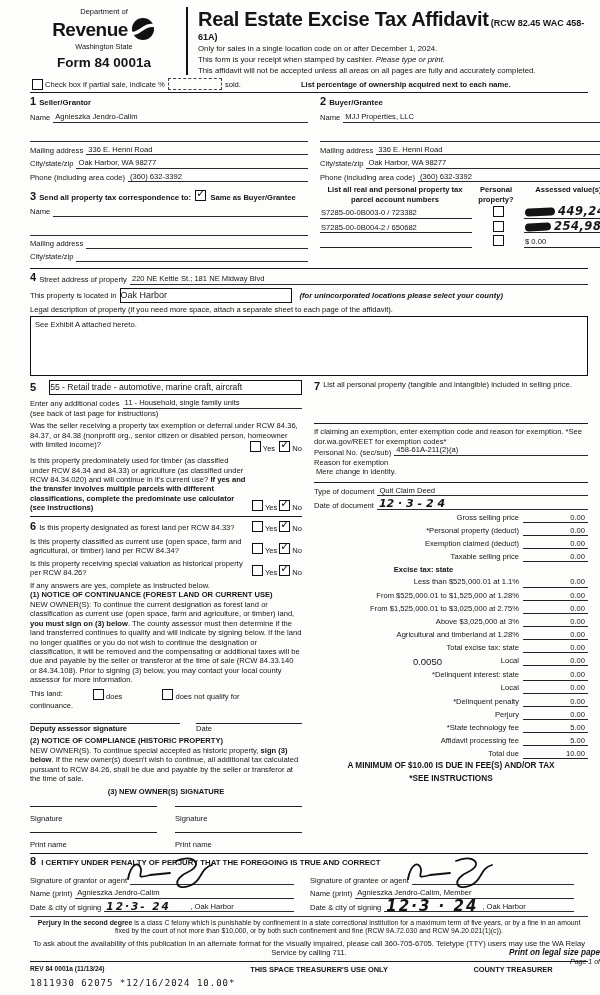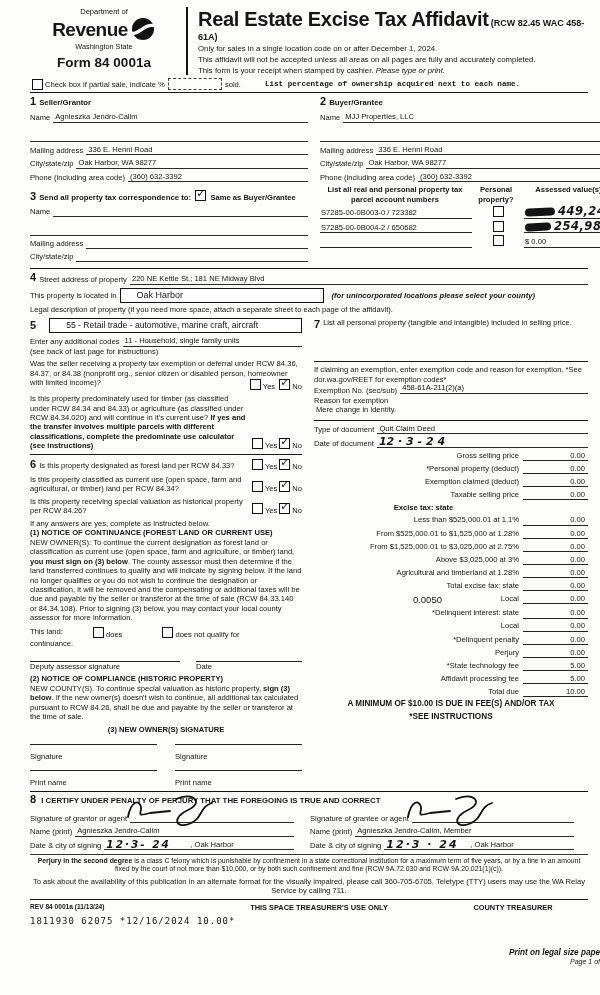--- a/index.html
+++ b/index.html
@@ -93,9 +93,9 @@
       <div><span class="title">Real Estate Excise Tax Affidavit</span>
         <span class="rcw">(RCW 82.45 WAC 458-61A)</span></div>
       <div class="hnote">Only for sales in a single location code on or after December 1, 2024.</div>
-      <div class="hnote">This affidavit will not be accepted unless all areas on all pages are fully and accurately completed.</div>
       <div class="hnote"><span>This form is your receipt when stamped by cashier.</span>
         <span class="i">Please type or print.</span></div>
+      <div class="hnote">This affidavit will not be accepted unless all areas on all pages are fully and accurately completed.</div>
     </div>
   </div>
 

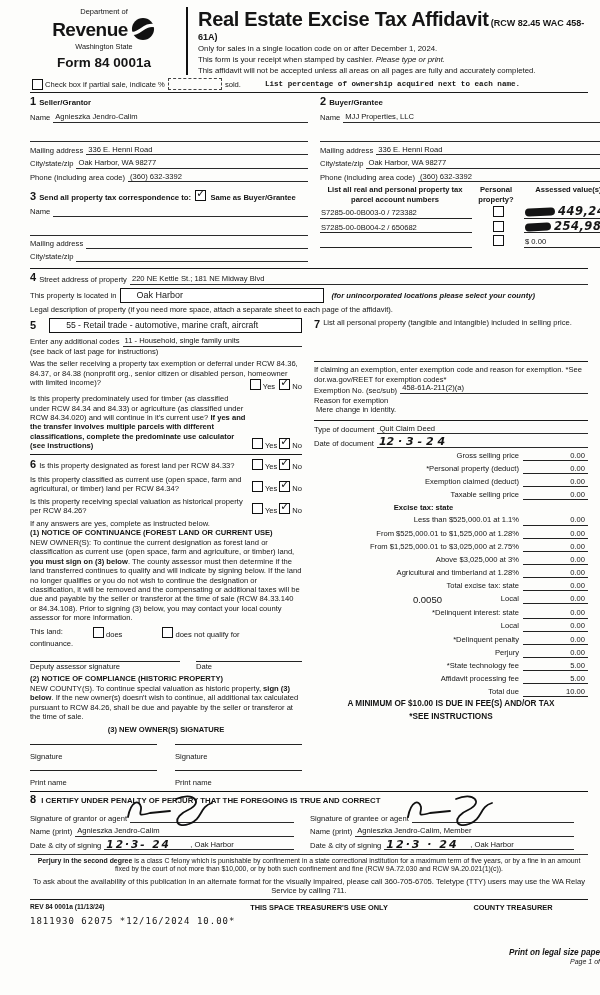--- a/index.html
+++ b/index.html
@@ -104,7 +104,7 @@
     <span>Check box if partial sale, indicate %</span>
     <span class="dashedbox"></span>
     <span>sold.</span>
-    <span class="b" style="margin-left:24px;font-family:Liberation Mono, monospace;">List percentage of ownership acquired next to each name.</span>
+    <span class="b" style="margin-left:60px;">List percentage of ownership acquired next to each name.</span>
   </div>
 
   <div class="hr"></div>

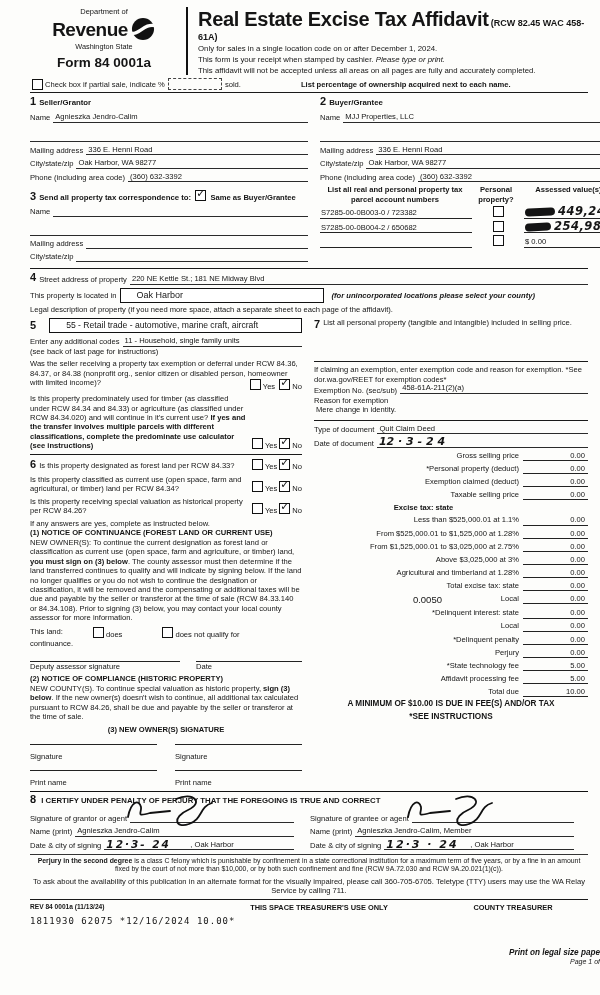--- a/index.html
+++ b/index.html
@@ -16,7 +16,7 @@
   .cb{display:inline-block;width:9px;height:9px;border:1.2px solid #111;position:relative;vertical-align:-1px;margin:0 2px;background:#fff;}
   .cb.checked::after{content:"✓";position:absolute;top:-4px;left:0px;font-size:11px;font-weight:bold;color:#111;}
   .hw{font-family:"DejaVu Sans",sans-serif;font-weight:bold;font-style:italic;}
-  .selbox{display:inline-block;border:1.2px solid #111;padding:1px 16px;min-height:10px;background:#fff;}
+  .selbox{display:inline-block;border:1.2px solid #111;padding:1px 0;min-height:10px;background:#fff;}
   .scrib{display:inline-block;width:26px;height:8px;background:#141414;border-radius:4px;transform:rotate(-3deg);margin-right:3px;vertical-align:-1px;}
   
   .hdr{display:flex;align-items:stretch;}

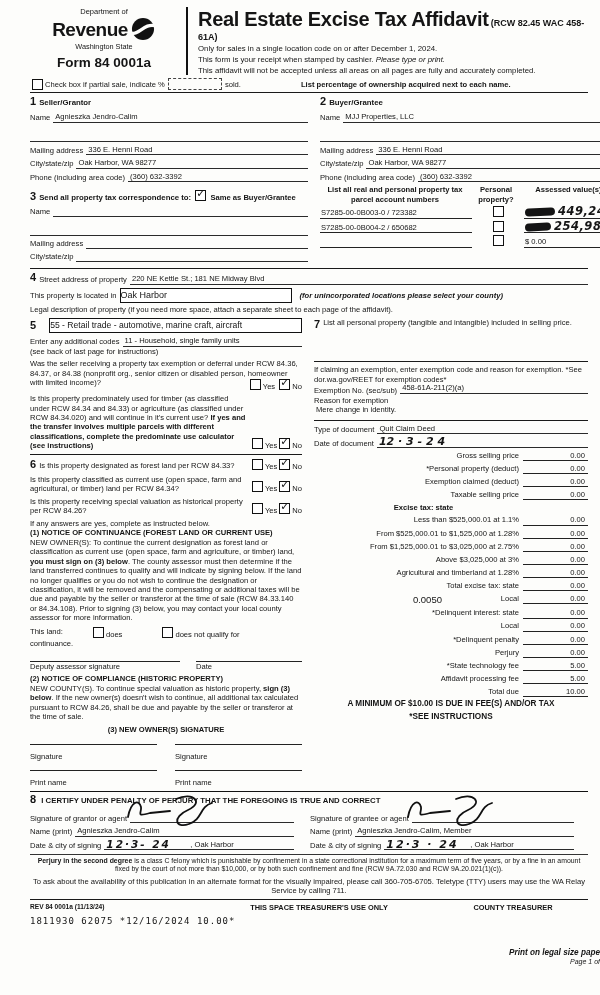--- a/index.html
+++ b/index.html
@@ -212,6 +212,7 @@
     <span class="b i" style="margin-left:8px;">(for unincorporated locations please select your county)</span>
   </div>
   <div style="margin-top:2px;">Legal description of property (if you need more space, attach a separate sheet to each page of the affidavit).</div>
+  <div class="legalbox">See Exhibit A attached hereto.</div>
 
   <div class="cols" style="margin-top:4px;">
 

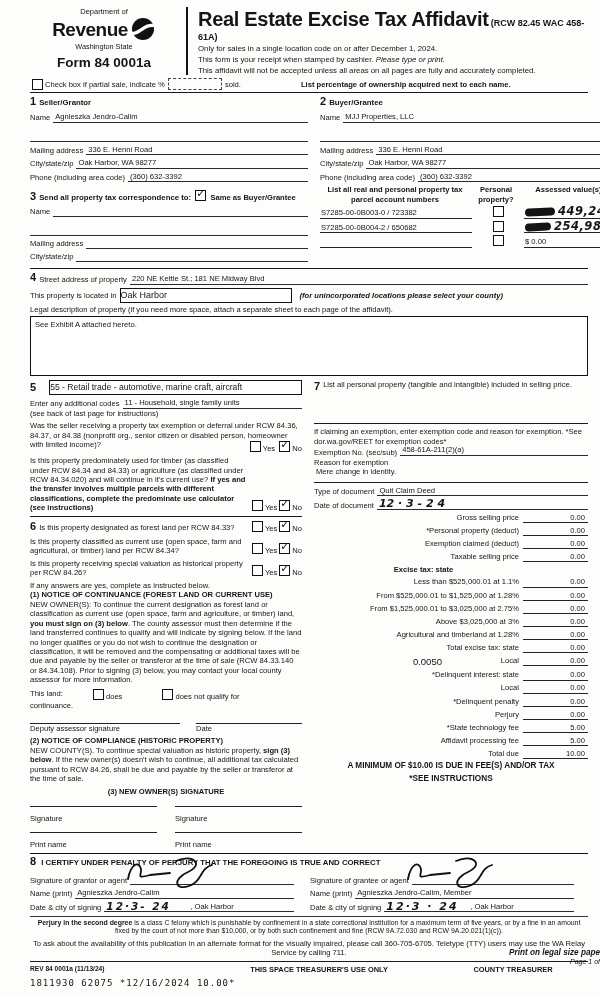--- a/index.html
+++ b/index.html
@@ -296,7 +296,7 @@
       <div class="hr1"></div>
       <div>If claiming an exemption, enter exemption code and reason for exemption. *See dor.wa.gov/REET for exemption codes*</div>
       <div class="fline" style="margin-top:1px;">
-        <span class="lbl">Exemption No. (sec/sub)</span>
+        <span class="lbl">Personal No. (sec/sub)</span>
         <span class="fill" style="position:relative;top:-2px;">458-61A-211(2)(a)</span>
         </div>
       <div>Reason for exemption</div>

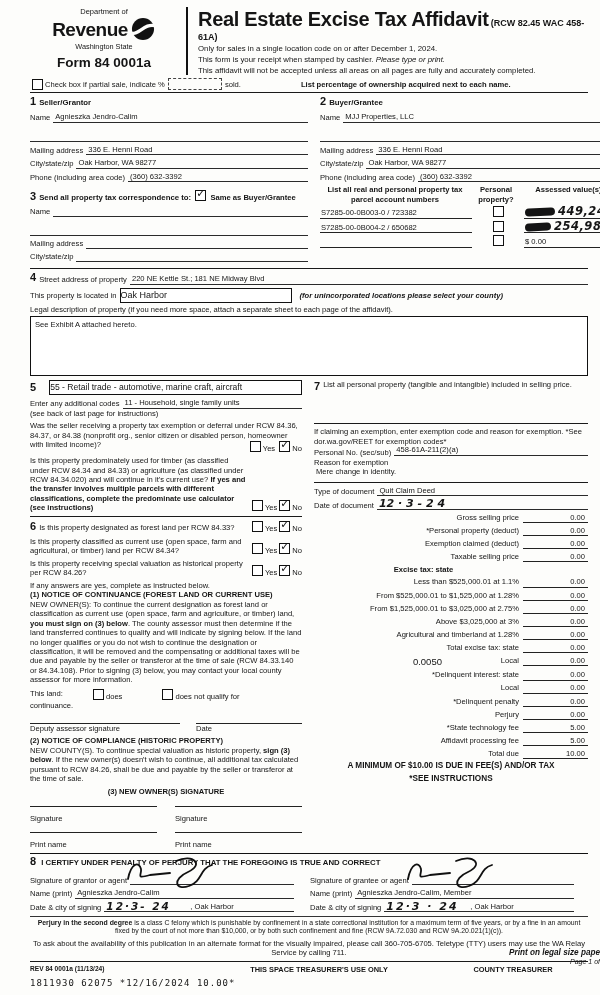--- a/index.html
+++ b/index.html
@@ -267,7 +267,7 @@
       <div>continuance.</div>
 
       <div class="row" style="gap:16px;margin-top:12px;">
-        <div style="flex:0 0 150px;border-top:1px solid #222;">
+        <div style="flex:0 0 150px;border-top:1px solid #222;font-weight:bold;">
           <span>Deputy assessor signature</span></div>
         <div style="flex:1;border-top:1px solid #222;">
           <span>Date</span></div>

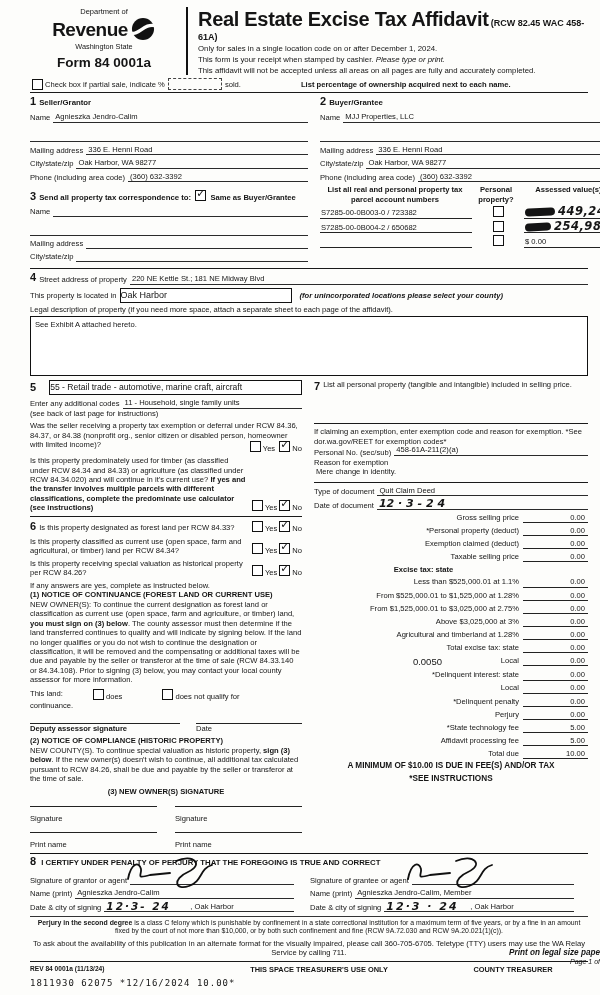--- a/index.html
+++ b/index.html
@@ -274,7 +274,7 @@
       </div>
 
       <div class="b" style="margin-top:3px;">(2) NOTICE OF COMPLIANCE (HISTORIC PROPERTY)</div>
-      <div><span>NEW COUNTY(S). To continue special valuation as historic property, </span><span class="b">sign (3) below</span><span>. If the new owner(s) doesn't wish to continue, all additional tax calculated pursuant to RCW 84.26, shall be due and payable by the seller or transferor at the time of sale.</span></div>
+      <div><span>NEW OWNER(S). To continue special accepted as historic property, </span><span class="b">sign (3) below</span><span>. If the new owner(s) doesn't wish to continue, all additional tax calculated pursuant to RCW 84.26, shall be due and payable by the seller or transferor at the time of sale.</span></div>
 
       <div class="b" style="text-align:center;margin-top:3px;">(3) NEW OWNER(S) SIGNATURE</div>
       <div class="sigpair">

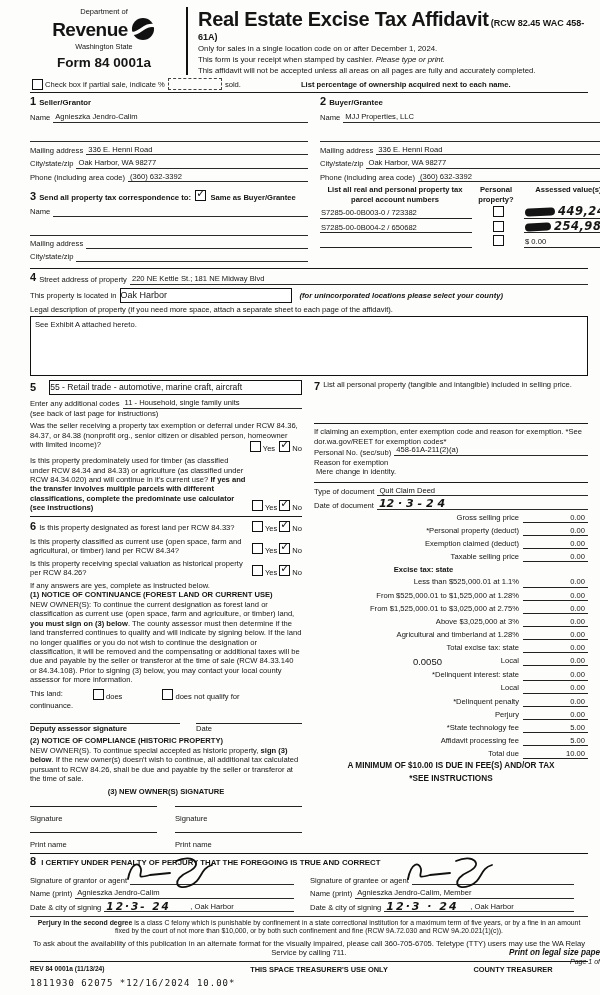--- a/index.html
+++ b/index.html
@@ -427,7 +427,7 @@
           </div>
         <div class="fline">
             <span class="lbl">Date &amp; city of signing</span>
-          <span class="fill hw" style="flex:0 0 80px;font-size:11px;line-height:9px;letter-spacing:2px;">12·3 · 24</span>
+          <span class="fill hw" style="flex:0 0 80px;font-size:15px;line-height:9px;letter-spacing:2px;">12·3 · 24</span>
           <span class="fill">, Oak Harbor</span>
           </div>
       </div>

